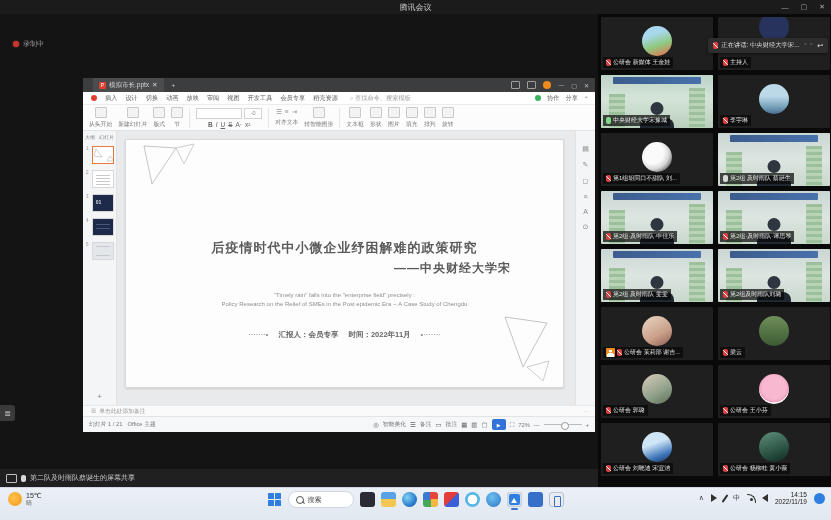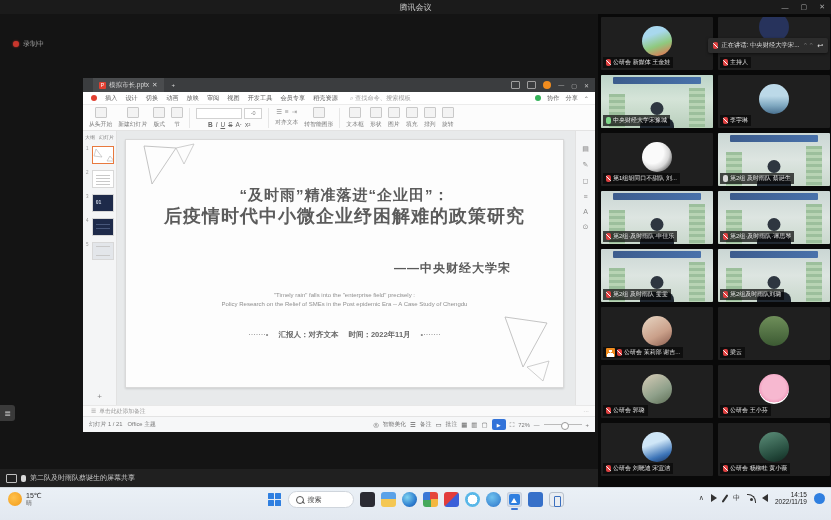--- a/index.html
+++ b/index.html
@@ -308,7 +308,6 @@
               <polygon points="30,4 72,10 48,54" fill="none" stroke="#b5b5b5" stroke-width="0.8"></polygon>
               <polygon points="52,54 74,48 68,68" fill="none" stroke="#c2c2c2" stroke-width="0.8"></polygon>
             </svg>
-            <div class="s-title" id="st1">“及时雨”精准落进“企业田”：</div>
             <div class="s-title" id="st2">后疫情时代中小微企业纾困解难的政策研究</div>
             <div class="s-title" id="st3">——中央财经大学宋</div>
             <div class="s-en" id="se1">"Timely rain" falls into the "enterprise field" precisely :</div>

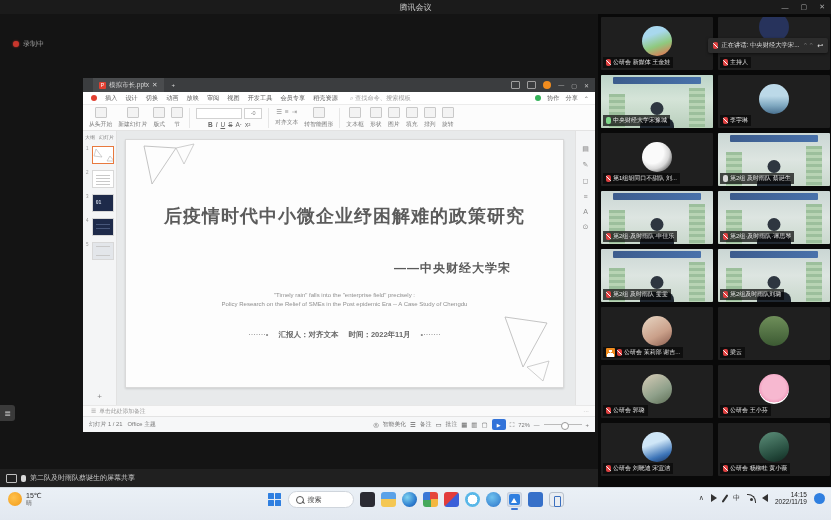--- a/index.html
+++ b/index.html
@@ -55,7 +55,7 @@
   #slide svg.tri{position:absolute}
   .s-title{position:absolute;width:100%;text-align:center;color:#5b5b5b;font-weight:bold;letter-spacing:1px}
   #st1{top:46px;font-size:15px}
-  #st2{top:64px;font-size:18px}
+  #st2{top:99px;font-size:13px}
   #st3{top:120px;font-size:12px;text-align:right;right:52px;width:auto;left:auto}
   .s-en{position:absolute;width:100%;text-align:center;color:#8f8f8f;font-size:6px}
   #se1{top:152px}#se2{top:161px}

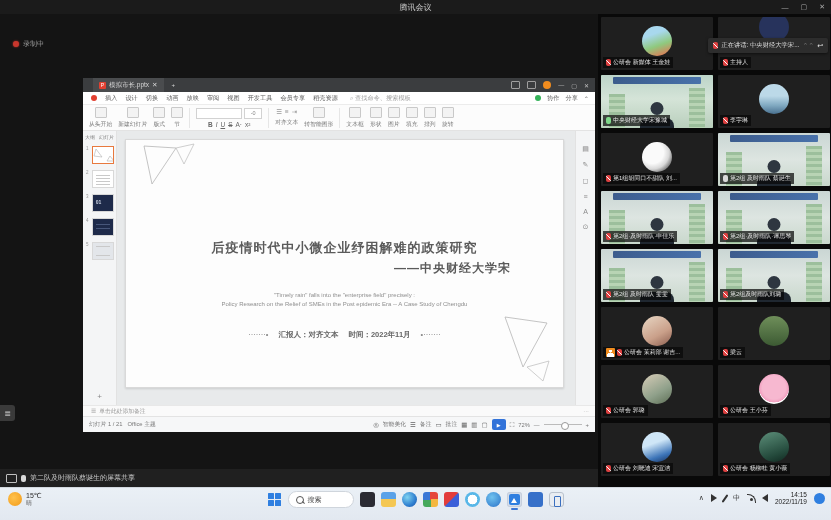--- a/index.html
+++ b/index.html
@@ -314,7 +314,7 @@
             <div class="s-en" id="se2">Policy Research on the Relief of SMEs in the Post epidemic Era -- A Case Study of Chengdu</div>
             <div id="s-footer">
               <span class="dots">·······•</span>
-              <span>汇报人：对齐文本</span>
+              <span>汇报人：会员专享</span>
               <span>时间：2022年11月</span>
               <span class="dots">•·······</span>
             </div>

